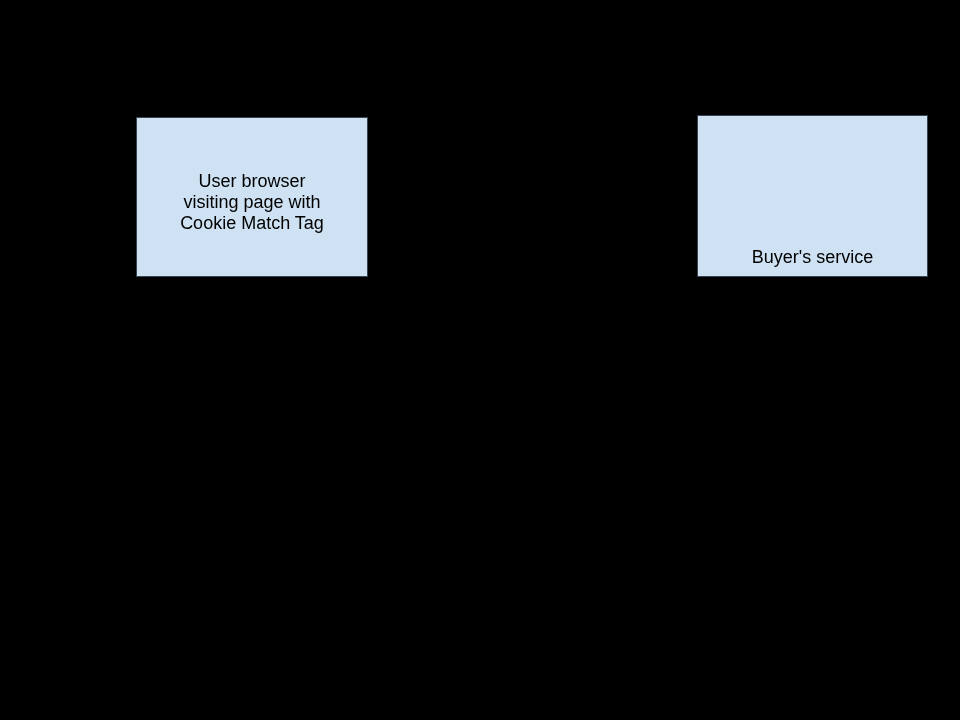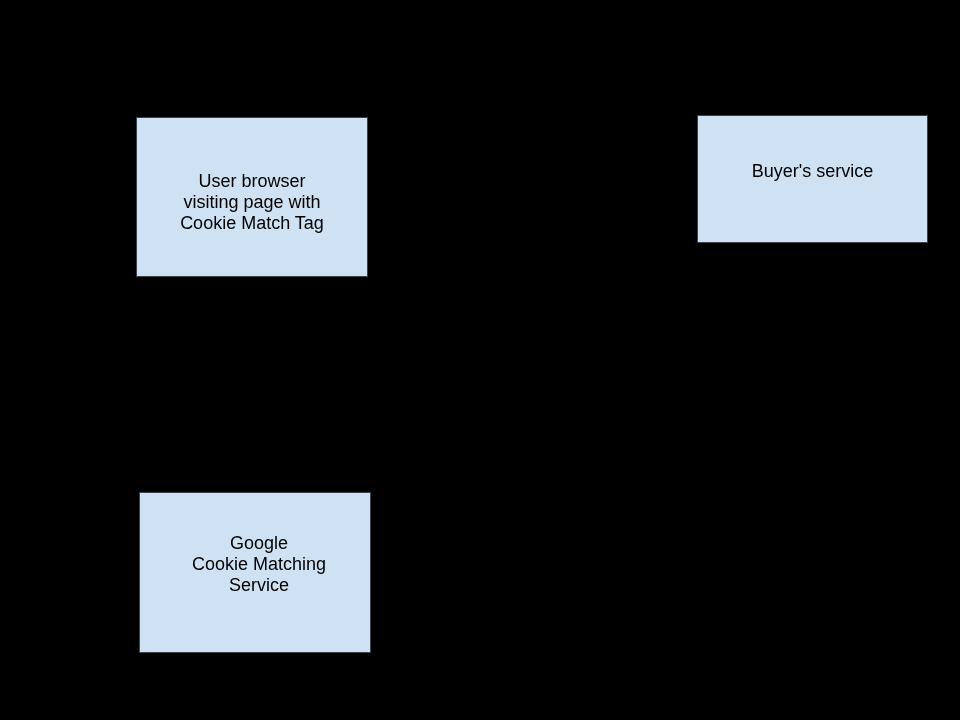--- a/index.html
+++ b/index.html
@@ -50,7 +50,8 @@
     left: 697px;
     top: 115px;
     width: 231px;
-    height: 128px;
+    height: 162px;
+    align-items: flex-end;
   }
   .node-google-cms {
     left: 139px;

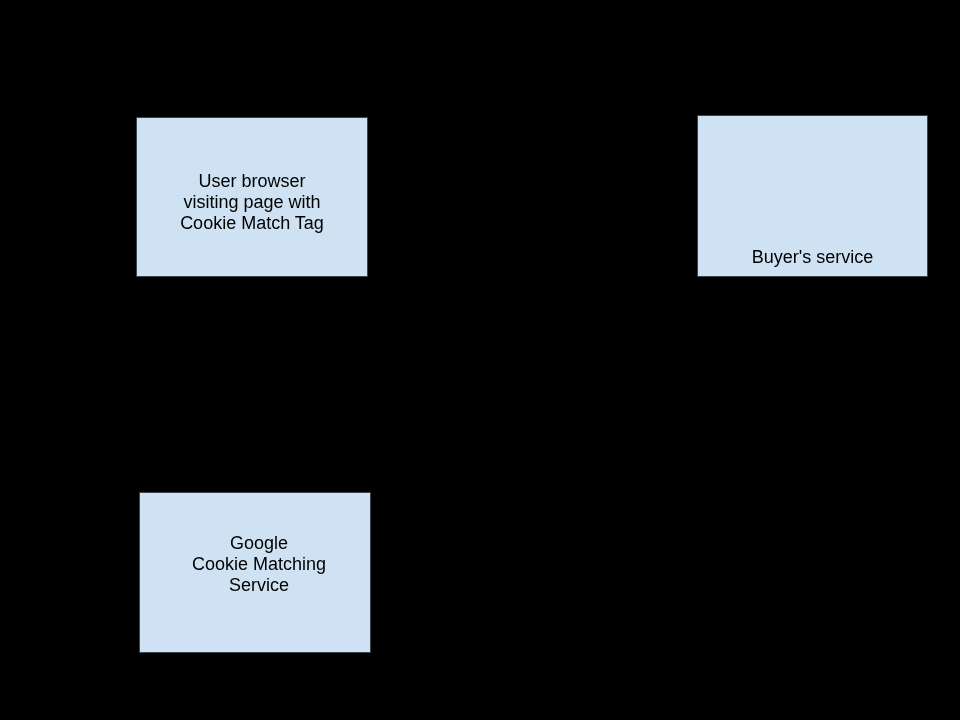--- a/index.html
+++ b/index.html
@@ -78,11 +78,6 @@
     <span class="node-label">Buyer's service</span>
   </div>
 
-  <div class="node node-google-cms">
-    <span class="node-label">Google
-Cookie Matching
-Service</span>
-  </div>
 
 </div>
 

